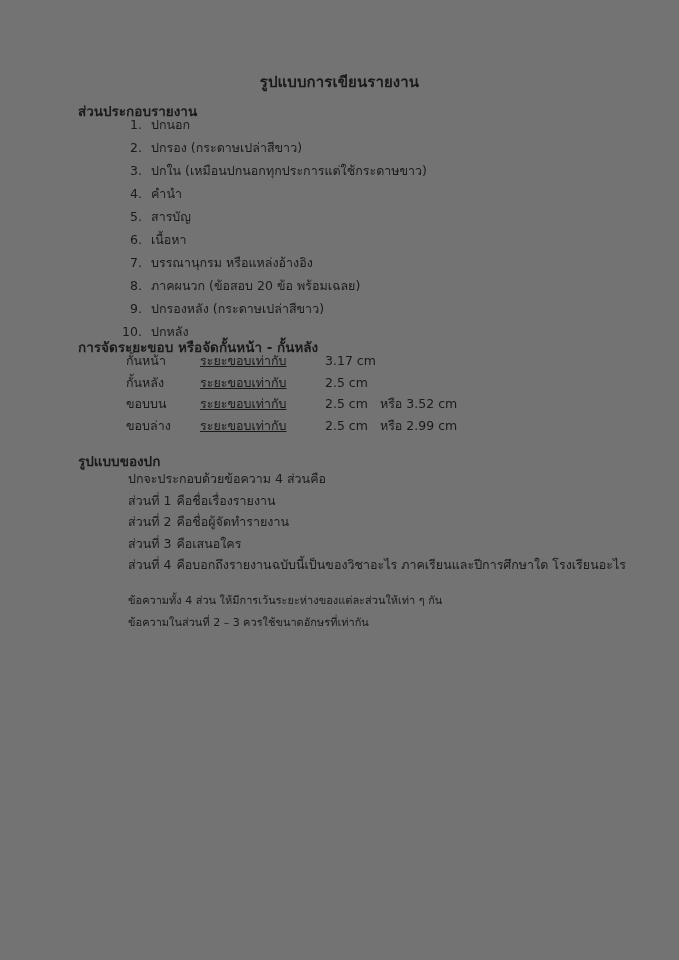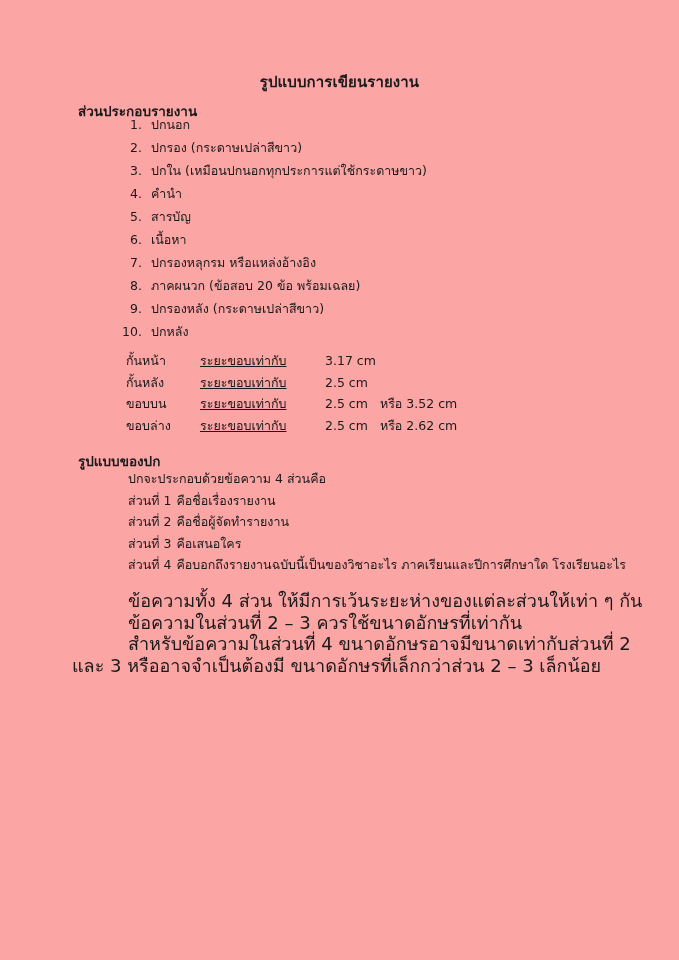--- a/index.html
+++ b/index.html
@@ -16,7 +16,7 @@
     position: relative;
     width: 679px;
     height: 960px;
-    background: #fca5a5;
+    background: #737373;
     overflow: hidden;
     box-sizing: border-box;
   }

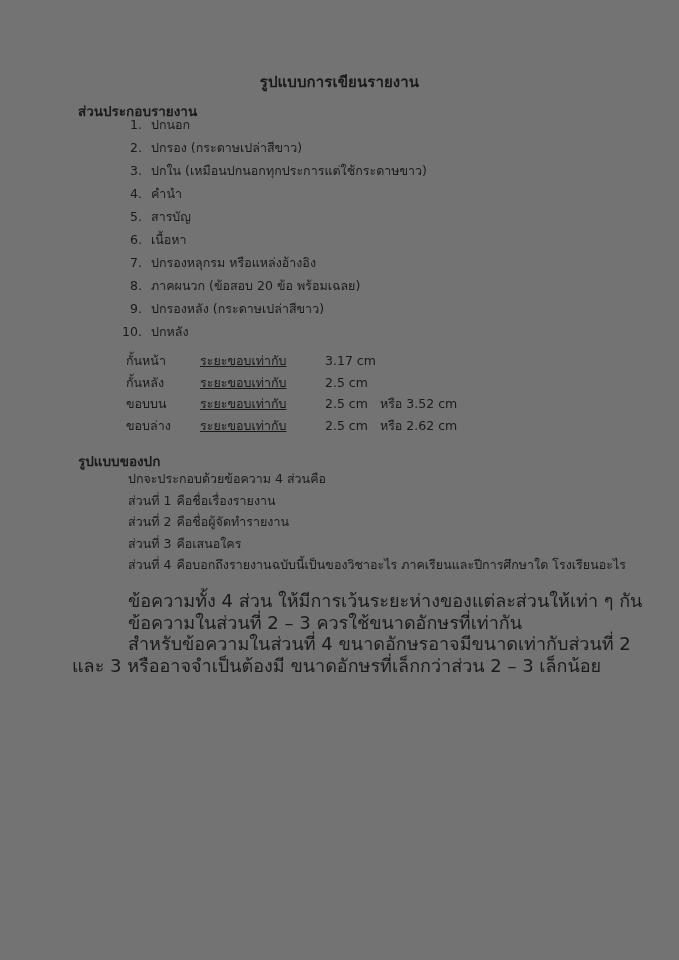--- a/index.html
+++ b/index.html
@@ -163,7 +163,7 @@
       </li>
       <li>
         <span class="num">7.</span>
-        <span class="item-text">ปกรองหลุกรม หรือแหล่งอ้างอิง</span>
+        <span class="item-text">บรรณานุกรม หรือแหล่งอ้างอิง</span>
       </li>
       <li>
         <span class="num">8.</span>

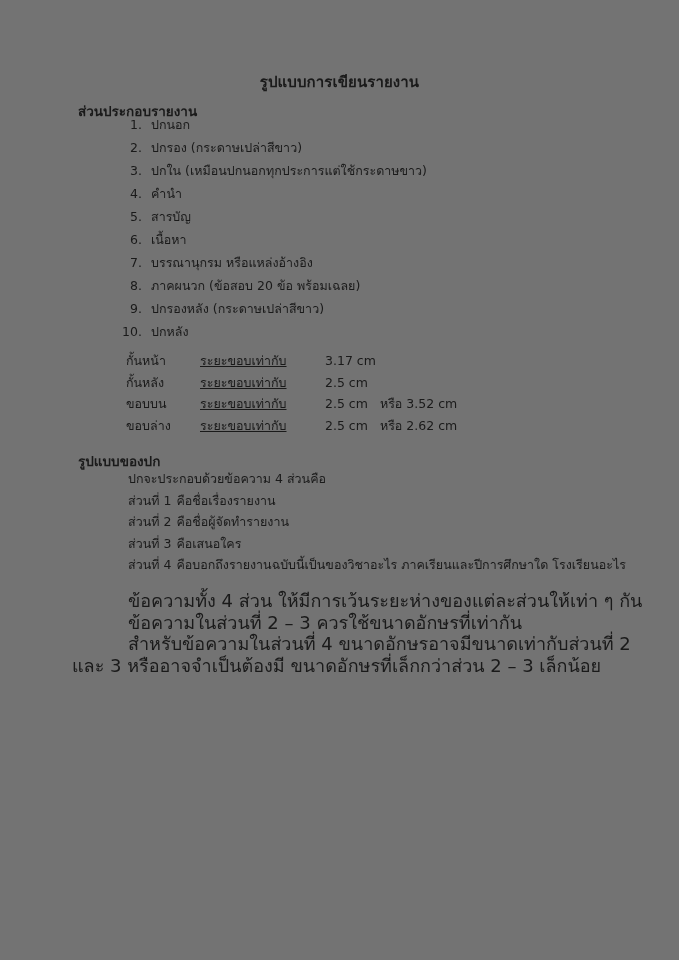--- a/index.html
+++ b/index.html
@@ -179,6 +179,7 @@
       </li>
     </ol>
 
+  <h2 class="section-heading" id="heading-margins">การจัดระยะขอบ หรือจัดกั้นหน้า - กั้นหลัง</h2>
 
   <table class="margin-table">
     <tbody id="margin-rows">

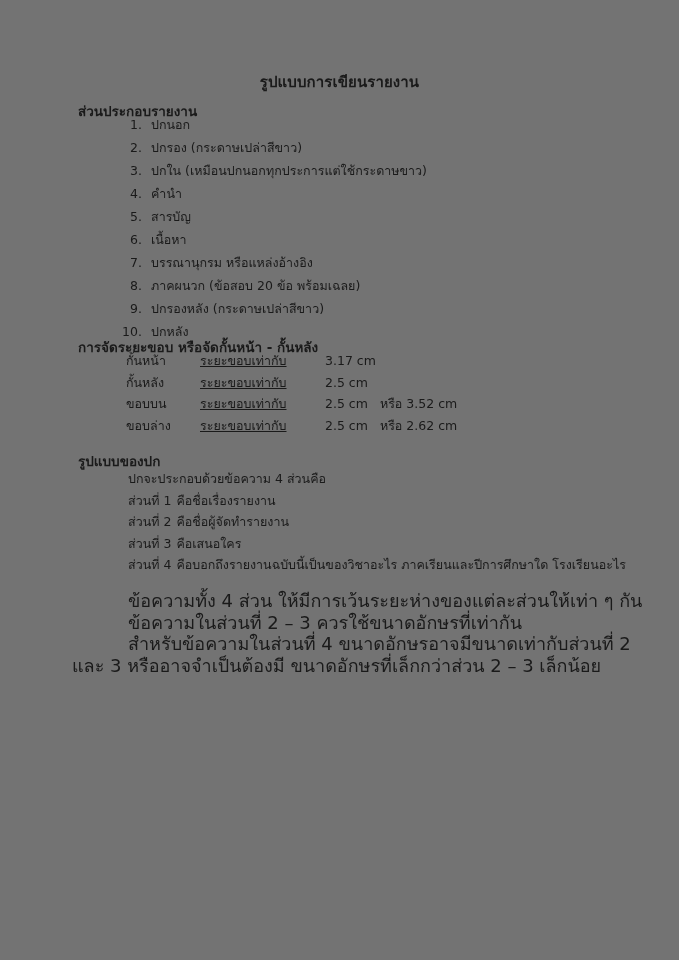--- a/index.html
+++ b/index.html
@@ -201,7 +201,7 @@
         <tr>
           <td class="col-label">ขอบล่าง</td>
           <td class="col-desc">ระยะขอบเท่ากับ</td>
-          <td class="col-value"><span>2.5 cm</span><span class="alt-sep">หรือ 2.62 cm</span></td>
+          <td class="col-value"><span>2.5 cm</span><span class="alt-sep">หรือ 2.99 cm</span></td>
         </tr>
       </tbody>
   </table>

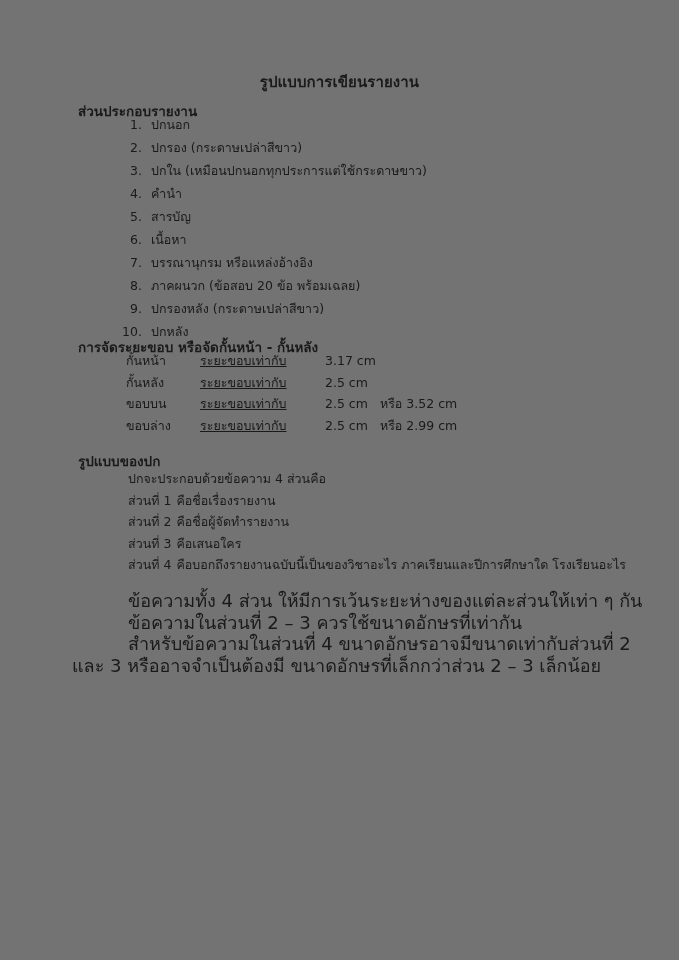--- a/index.html
+++ b/index.html
@@ -115,7 +115,7 @@
     width: 540px;
   }
   .notes-block .line {
-    font-size: 18px;
+    font-size: 11px;
     line-height: 21.5px;
     white-space: nowrap;
   }

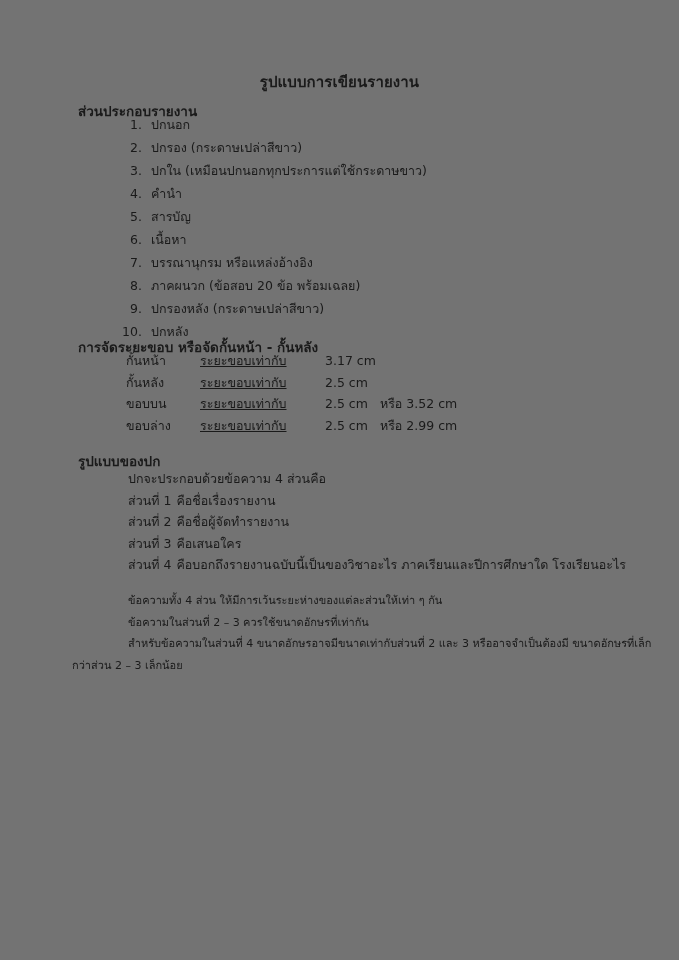--- a/index.html
+++ b/index.html
@@ -223,10 +223,6 @@
         <div class="line">ข้อความทั้ง 4  ส่วน ให้มีการเว้นระยะห่างของแต่ละส่วนให้เท่า ๆ กัน</div>
         <div class="line">ข้อความในส่วนที่ 2 – 3  ควรใช้ขนาดอักษรที่เท่ากัน</div>
       </div>
-    <div class="line wrap">
-      <span class="first-seg">สำหรับข้อความในส่วนที่ 4  ขนาดอักษรอาจมีขนาดเท่ากับส่วนที่ 2 และ 3  หรืออาจจำเป็นต้องมี</span>
-      <span>ขนาดอักษรที่เล็กกว่าส่วน 2 – 3  เล็กน้อย</span>
-    </div>
   </div>
 
 </div>

